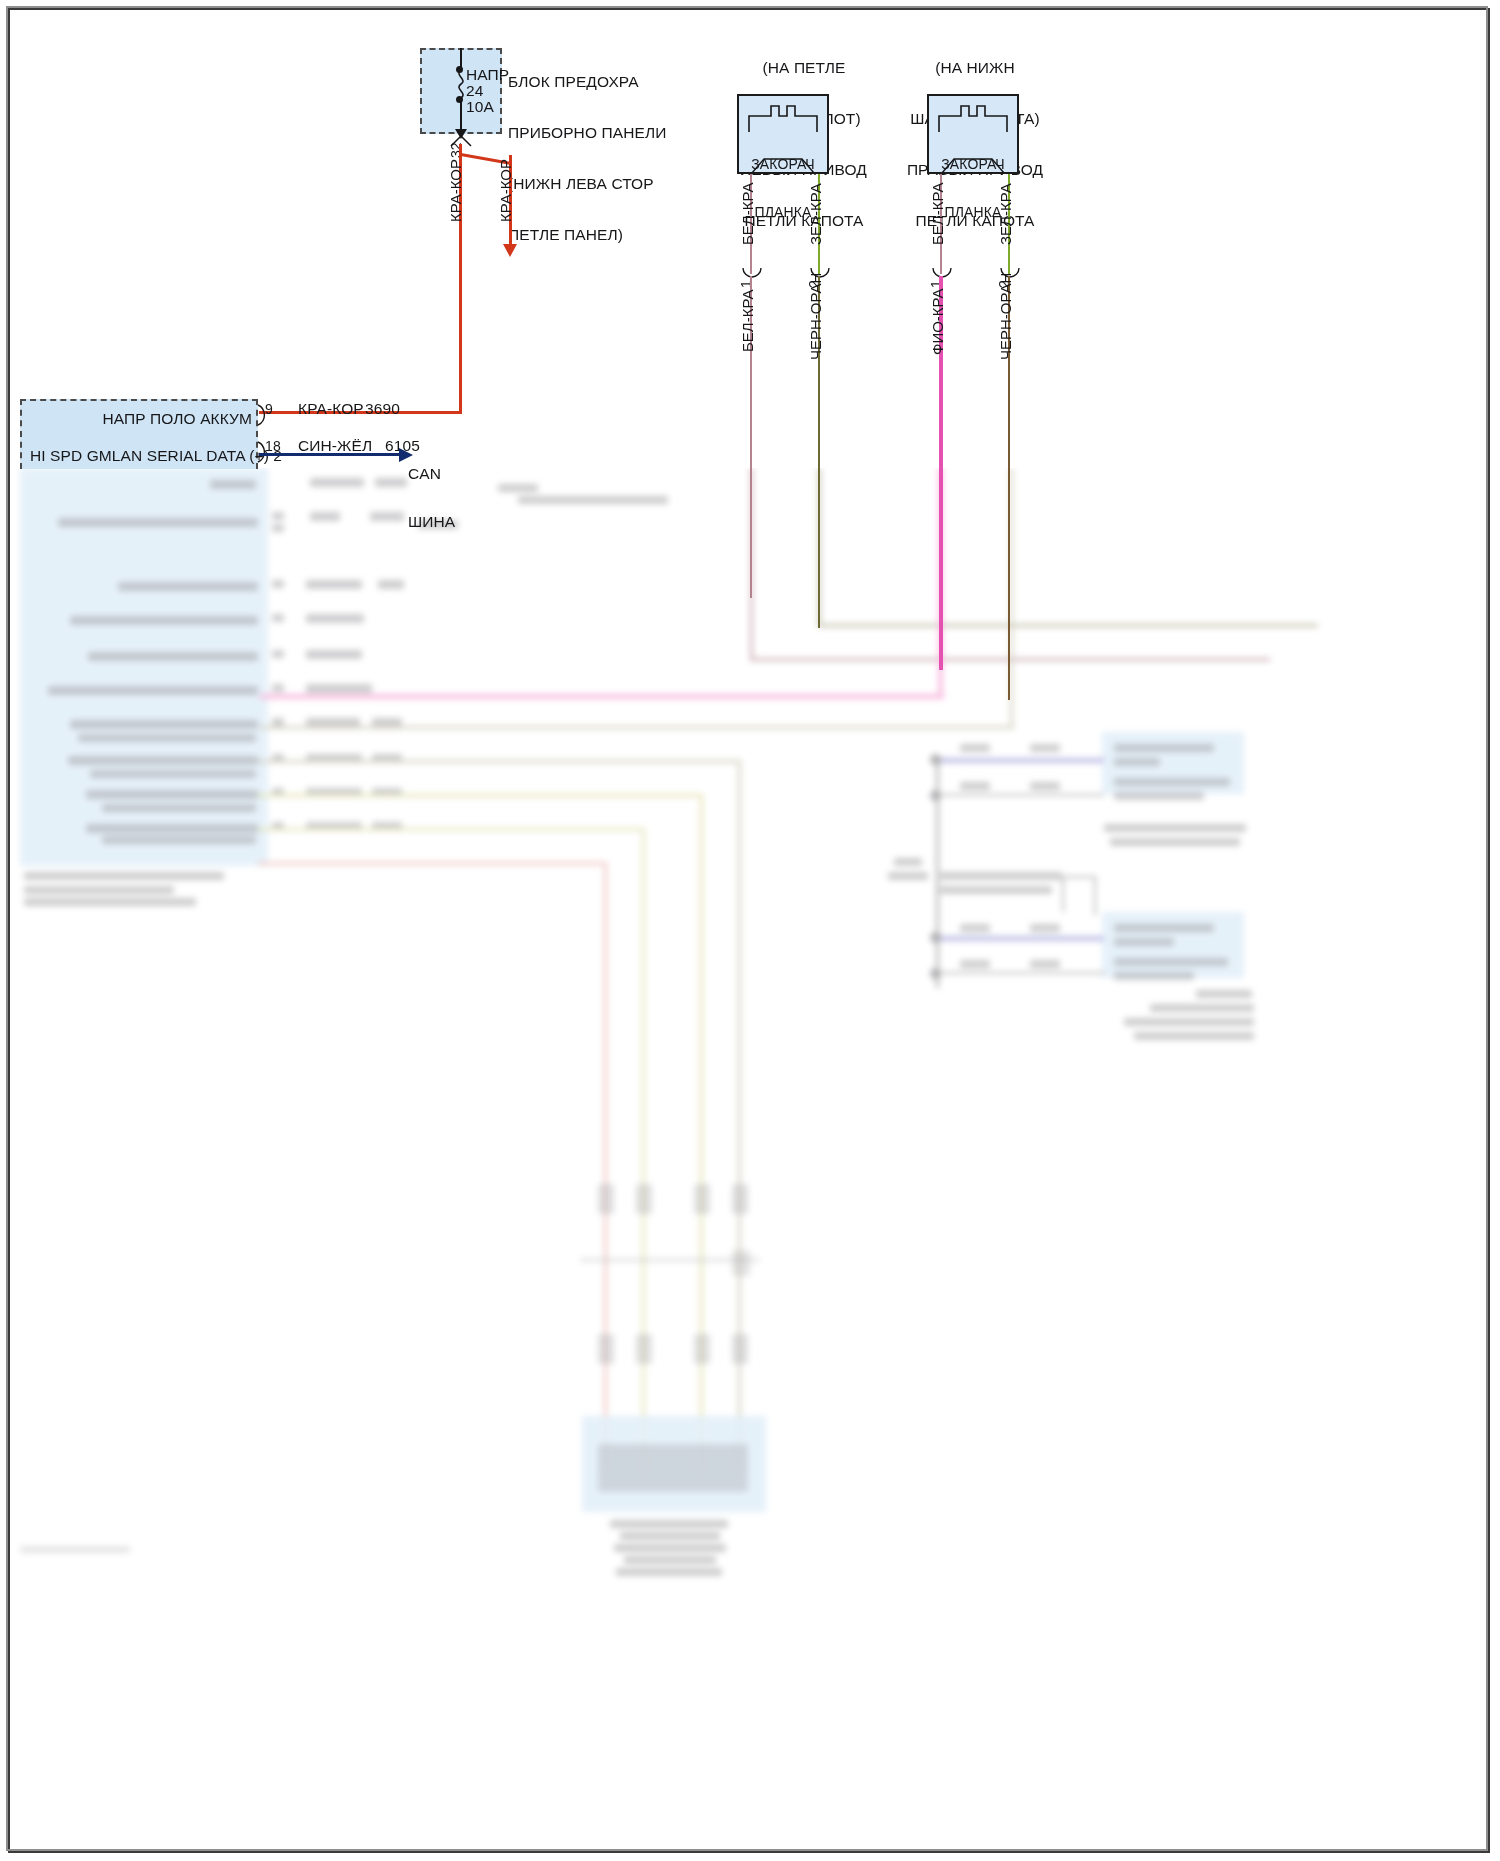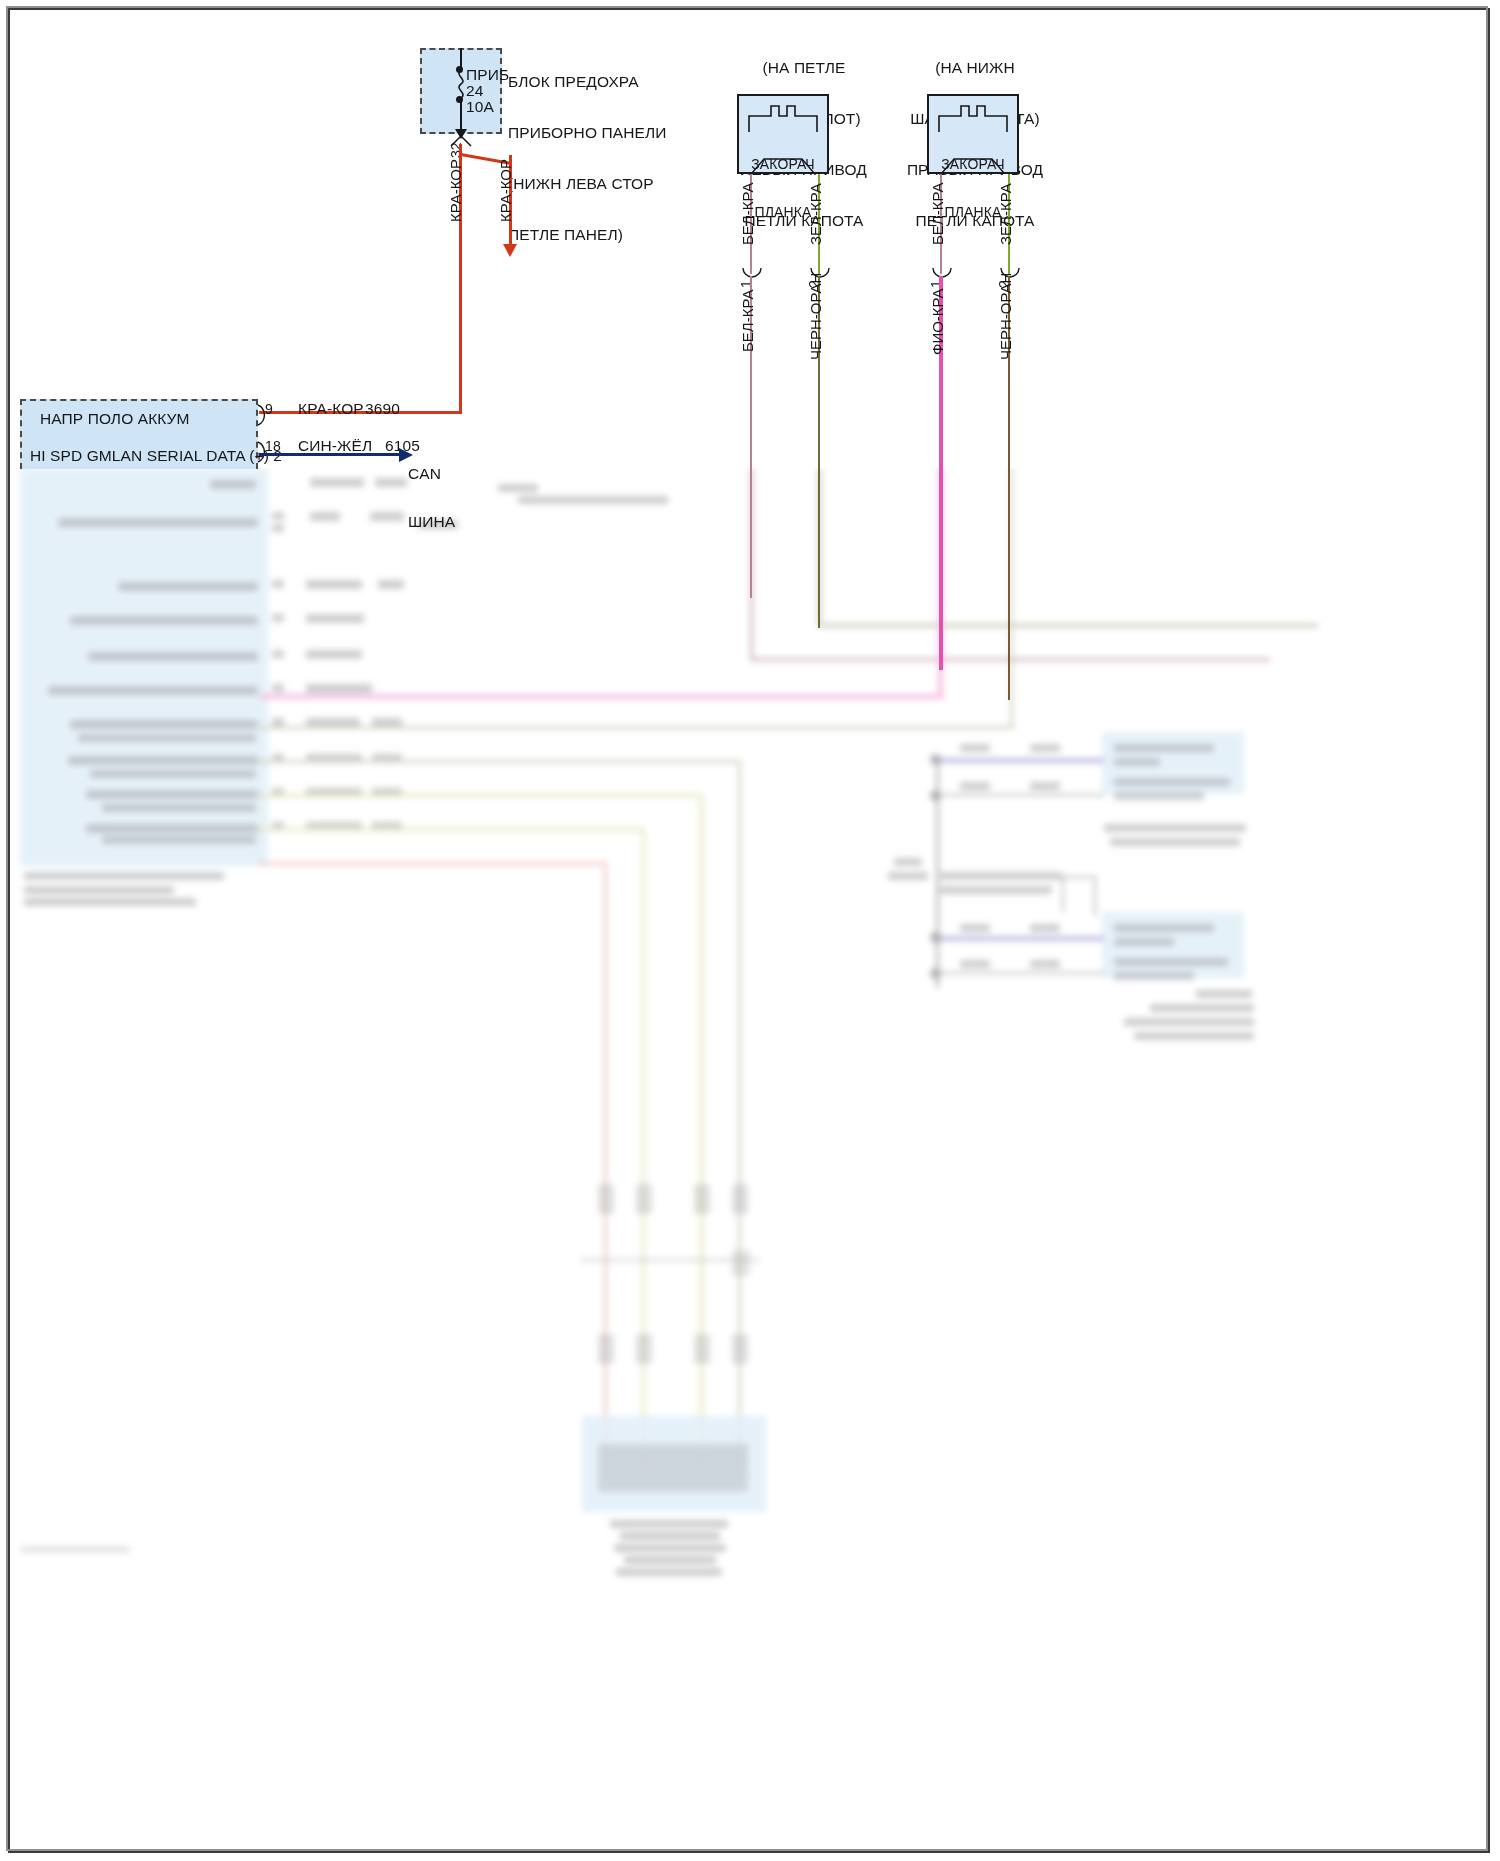--- a/index.html
+++ b/index.html
@@ -210,7 +210,7 @@
   </svg>
   <div class="dot" style="left:456px;top:96px;width:7px;height:7px;"></div>
 
-  <div class="lbl" style="left:466px;top:66px;">ПРИБ</div>
+  <div class="lbl" style="left:466px;top:66px;">НАПР</div>
   <div class="lbl" style="left:466px;top:82px;">24</div>
   <div class="lbl" style="left:466px;top:98px;">10A</div>
 

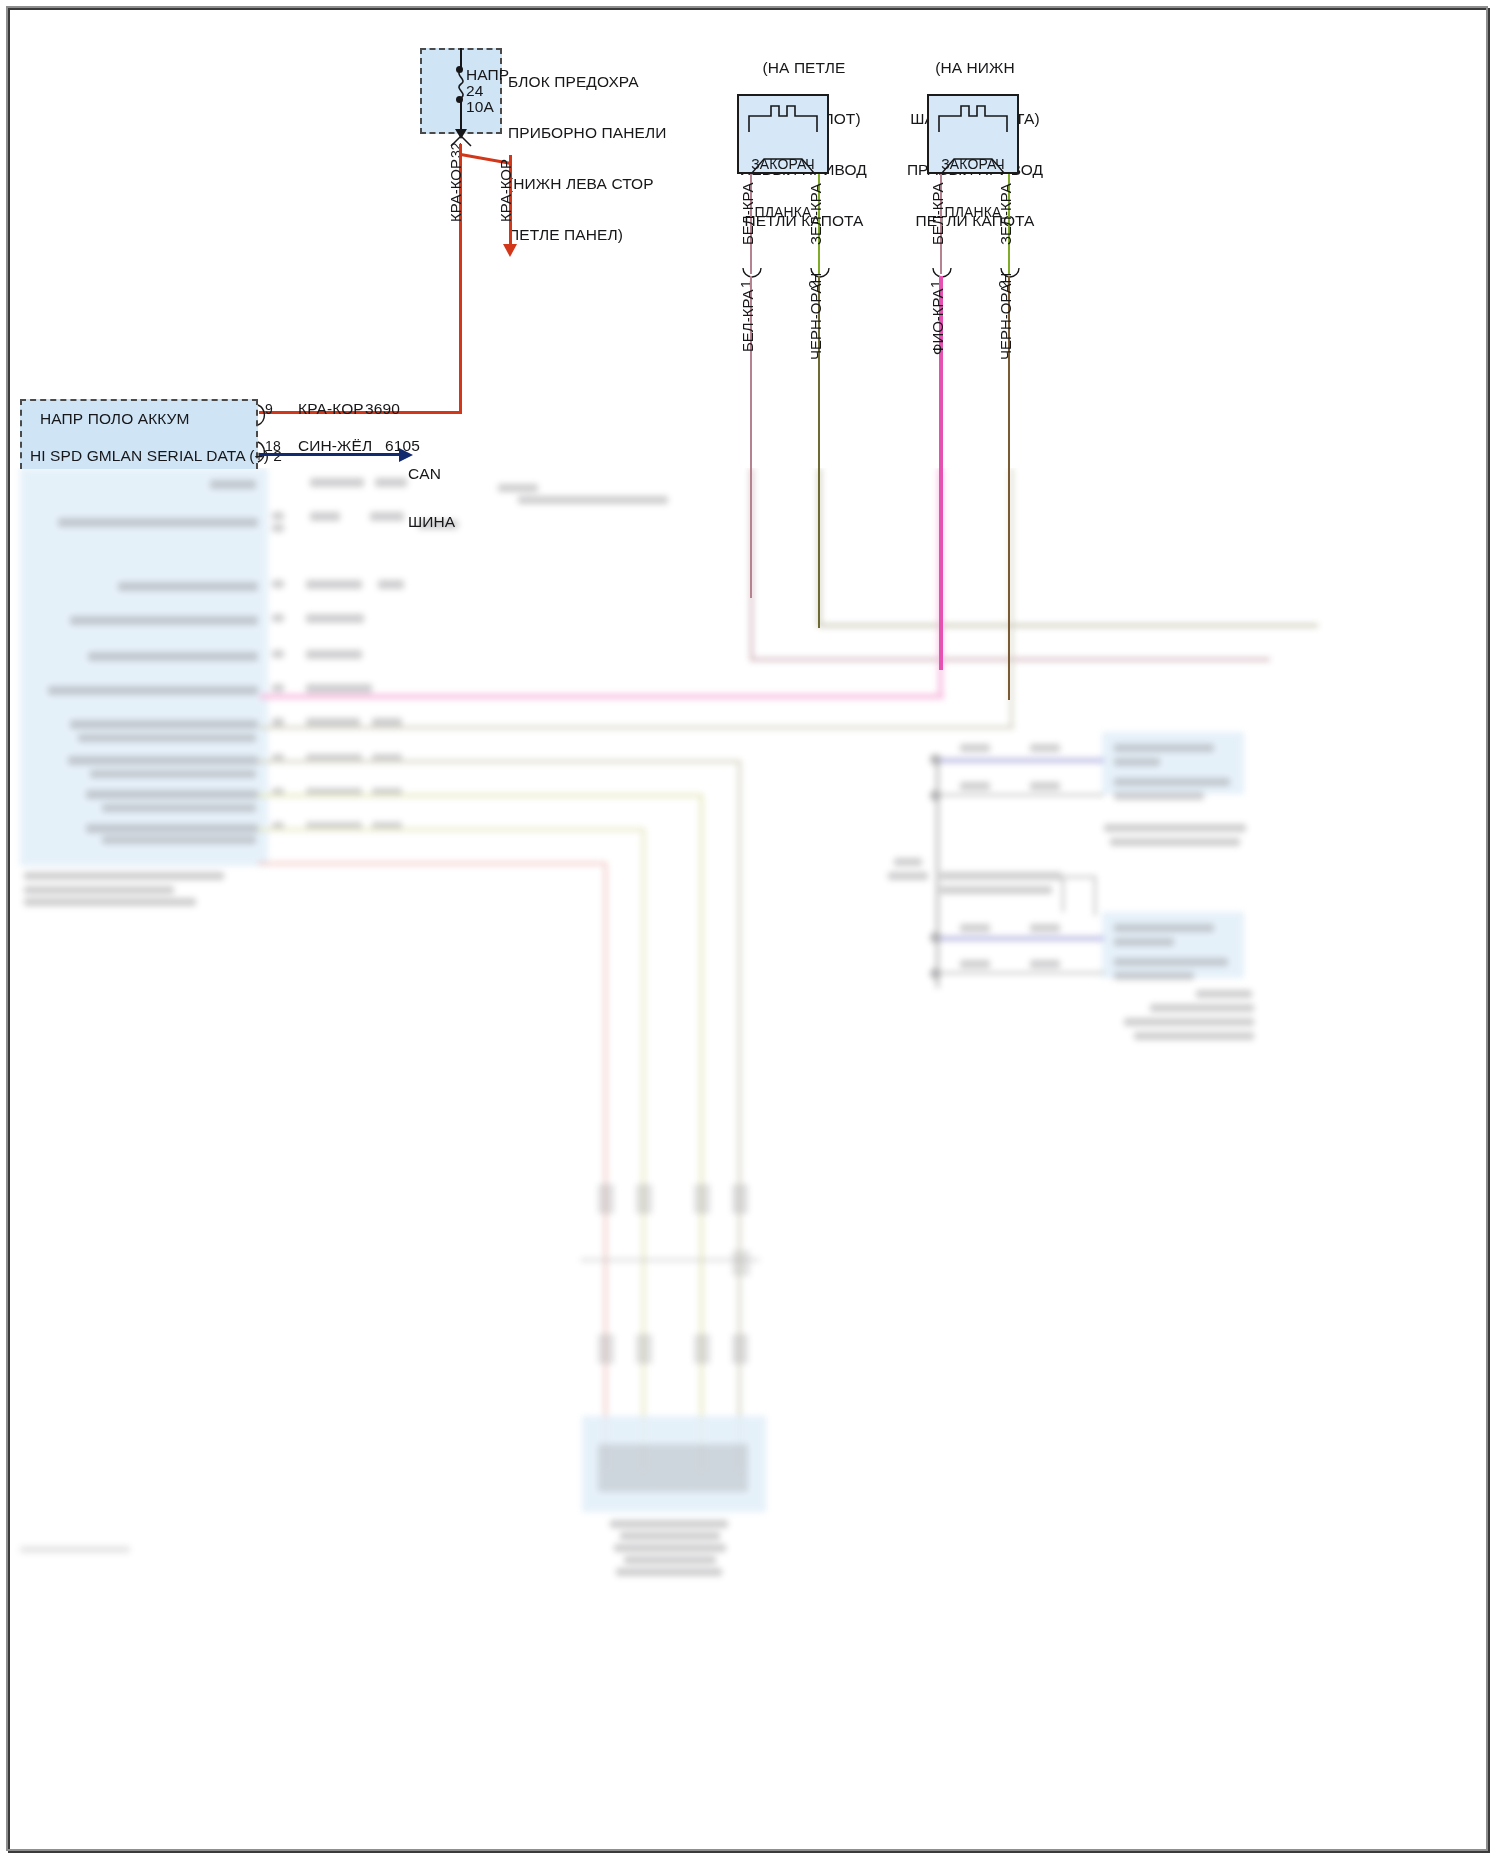--- a/index.html
+++ b/index.html
@@ -14,7 +14,7 @@
 
   .lbl{position:absolute;color:#17171a;font-size:15.5px;line-height:17px;white-space:pre;letter-spacing:.1px;}
   .lbl.c{text-align:center;}
-  .lbl.r{text-align:left;}
+  .lbl.r{text-align:right;}
   .vert{position:absolute;transform-origin:0 0;transform:rotate(-90deg);white-space:nowrap;font-size:15px;color:#17171a;}
   .vert.sm{font-size:14px;}
 

